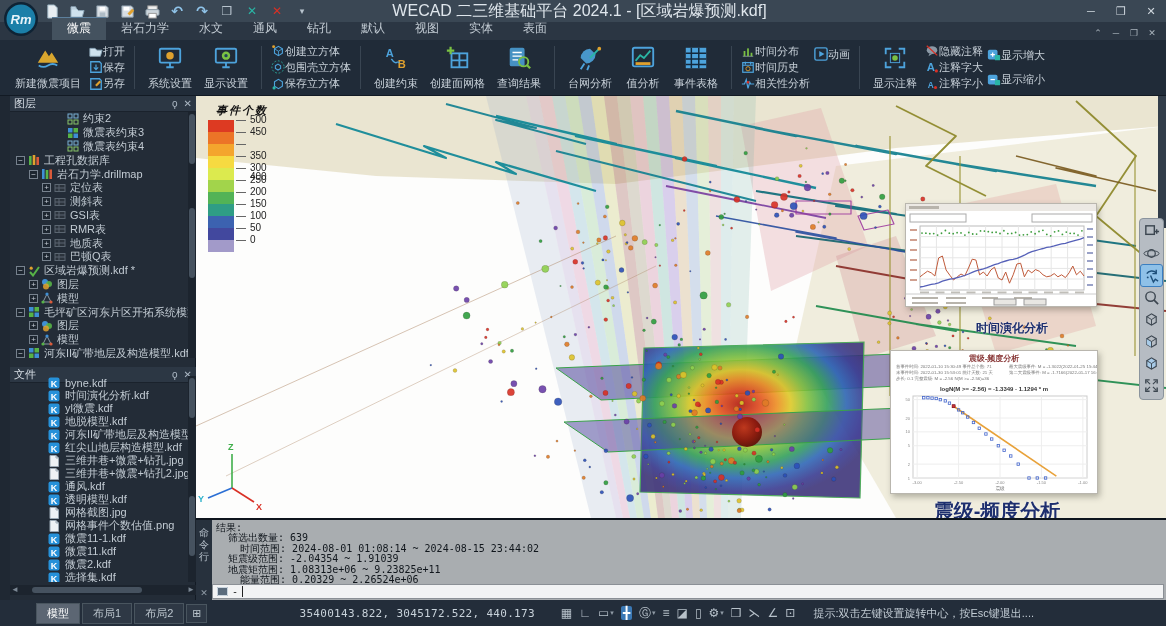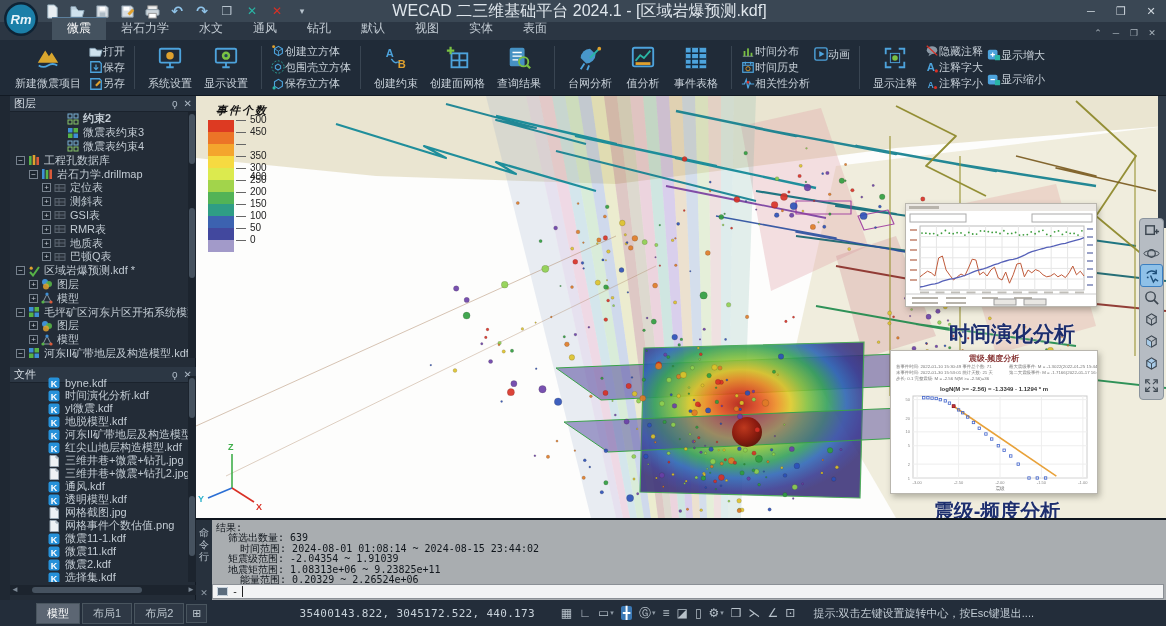--- a/index.html
+++ b/index.html
@@ -486,7 +486,7 @@
       <span class="ph-ic">✕</span>
     </div>
     <div id="tree">
-        <div class="trow" style="padding-left: 57px; font-weight: bold;">
+        <div class="trow" style="padding-left: 57px;">
           <span class="ticon" style="width: 12px; height: 12px; display: inline-flex; align-items: center; justify-content: center; flex: 0 0 12px;">
             <svg viewBox="0 0 12 12" style="width: 12px; height: 12px;">
               <rect x="1" y="1" width="4" height="4" fill="none" stroke="#7ab0d4"></rect>

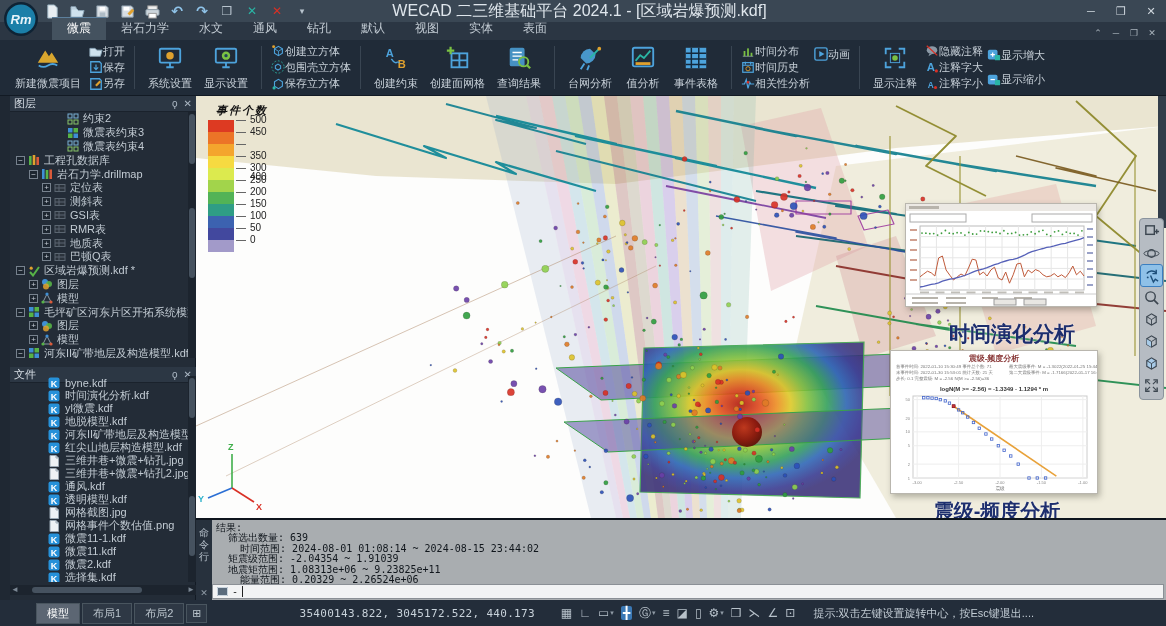--- a/index.html
+++ b/index.html
@@ -85,7 +85,7 @@
   #panel2 { left:694px; top:254px; width:208px; height:144px; }
   .scene-label { position:absolute; font-weight:bold; color:#1d2e6e; text-align:center;
     text-shadow:0 0 2px rgba(255,255,255,.8); }
-  #label1 { left:716px; top:224px; width:200px; font-size:21px; }
+  #label1 { left:716px; top:224px; width:200px; font-size:12px; }
   #label2 { left:696px; top:402px; width:210px; font-size:20px; }
 
   

